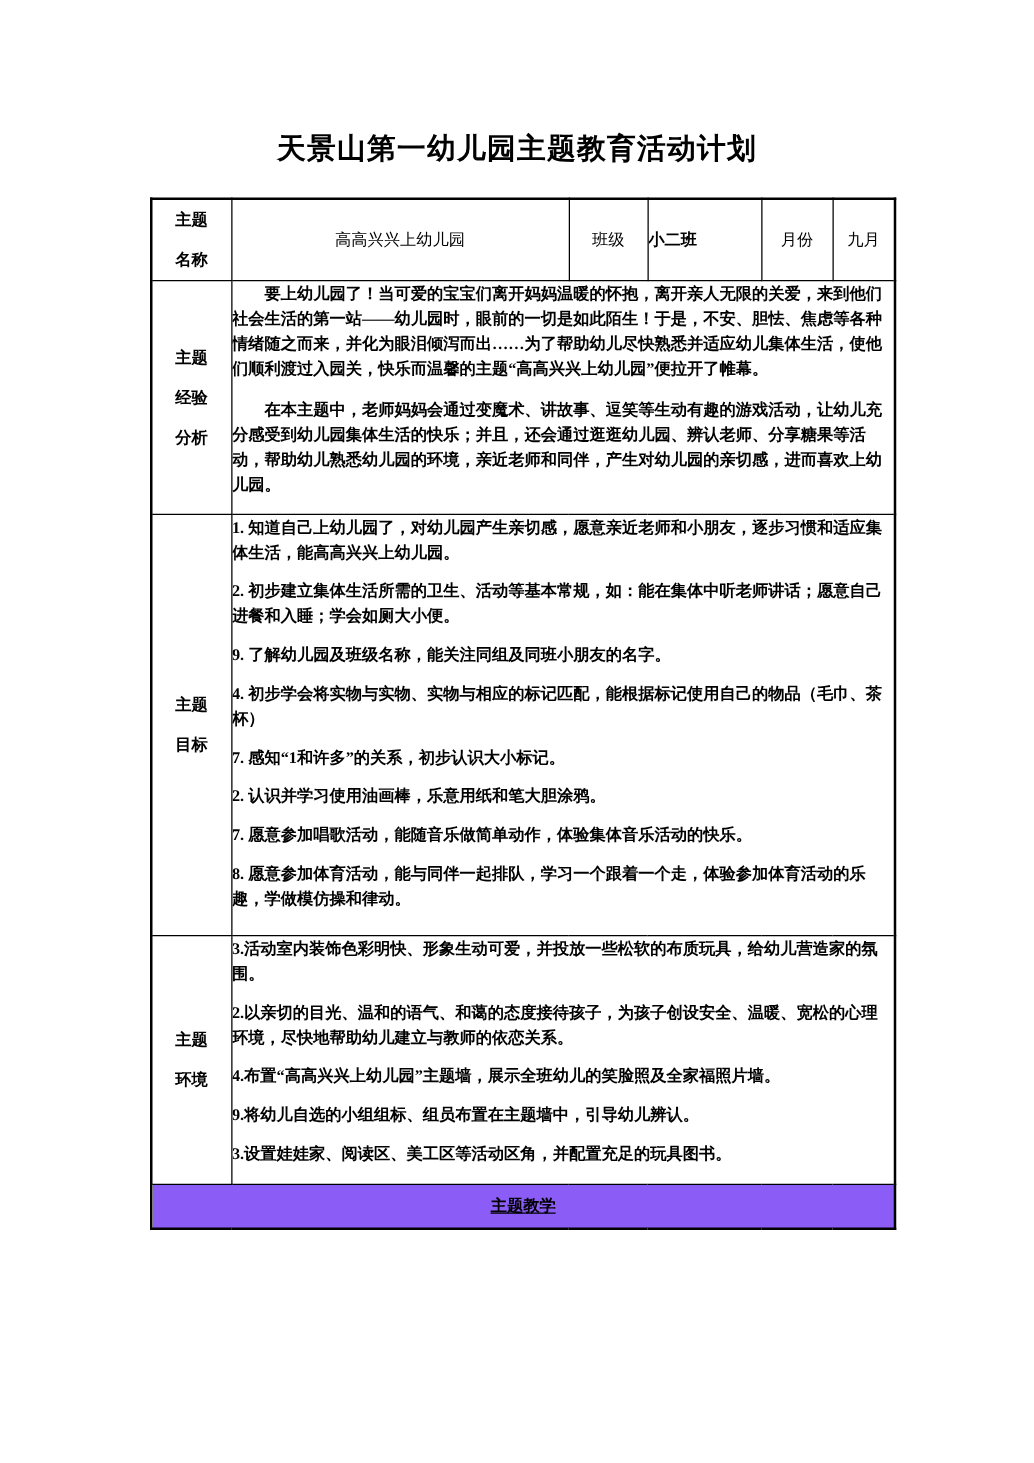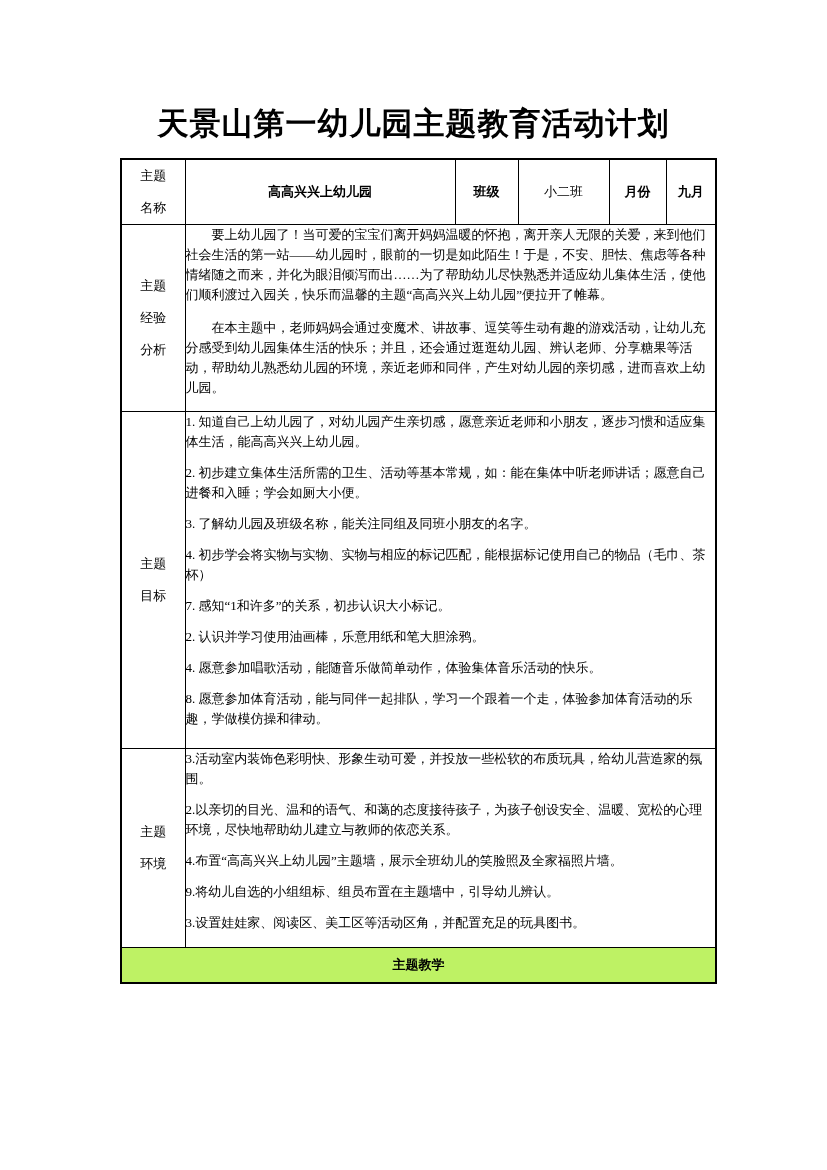--- a/index.html
+++ b/index.html
@@ -22,7 +22,7 @@
     left: 0;
     width: 827px;
     text-align: center;
-    font-size: 31px;
+    font-size: 23px;
     font-weight: 700;
     letter-spacing: 1px;
   }

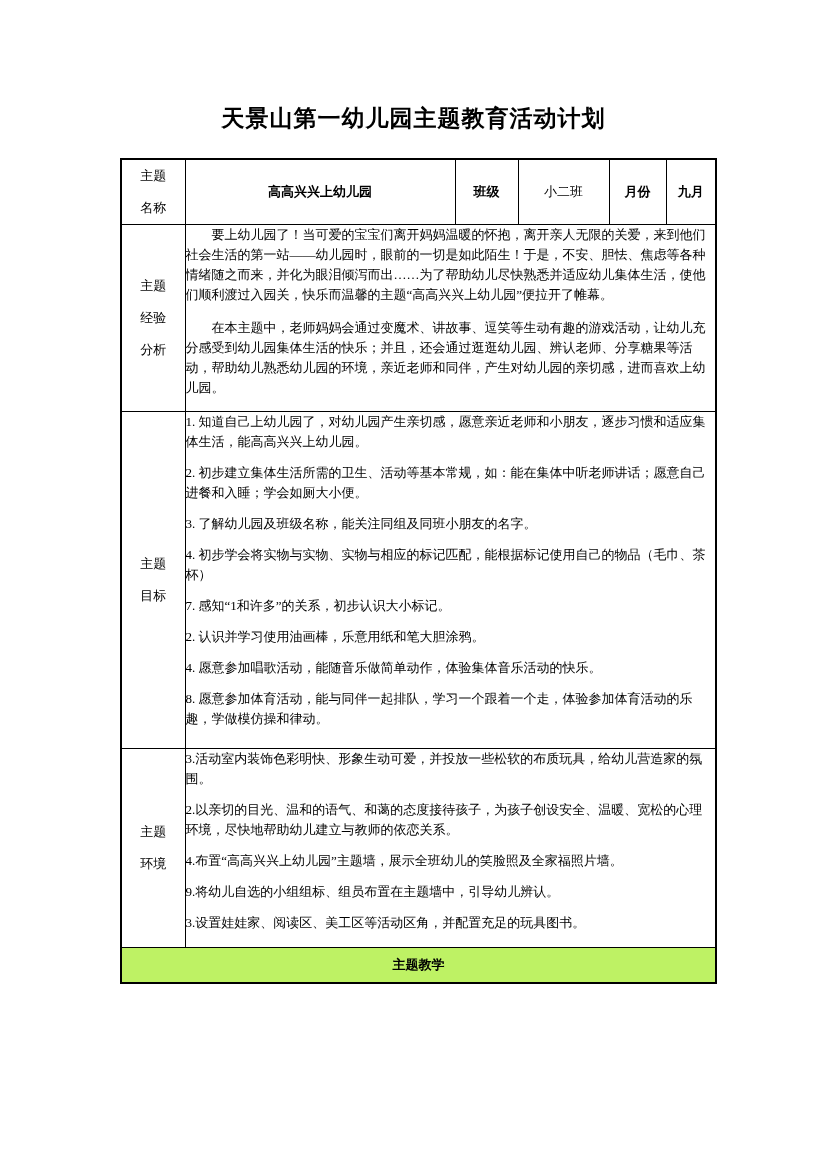--- a/index.html
+++ b/index.html
@@ -44,7 +44,7 @@
   td.label-cell {
     text-align: center;
     vertical-align: middle;
-    font-weight: 400;
+    font-weight: 700;
   }
   .label-lines {
     display: flex;

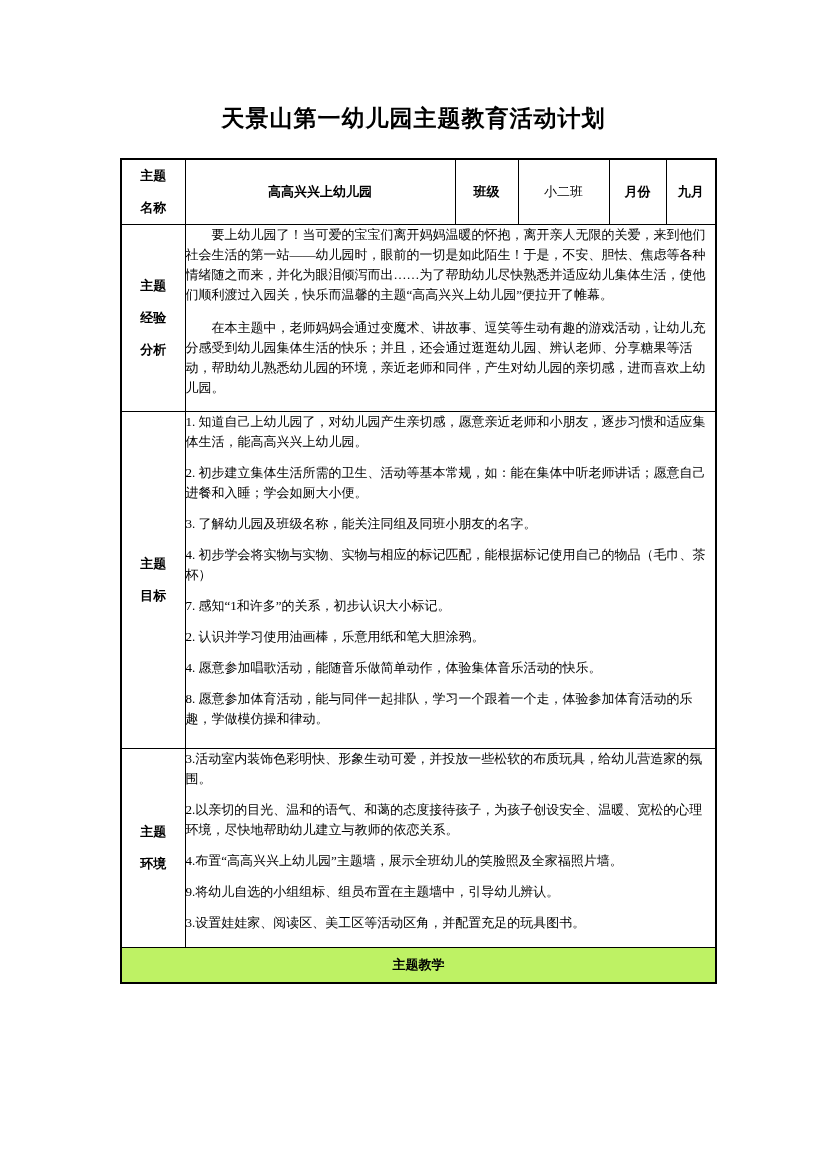--- a/index.html
+++ b/index.html
@@ -59,7 +59,7 @@
   td.head-bold {
     text-align: center;
     vertical-align: middle;
-    font-weight: 700;
+    font-weight: 400;
   }
   td.head-regular {
     text-align: center;

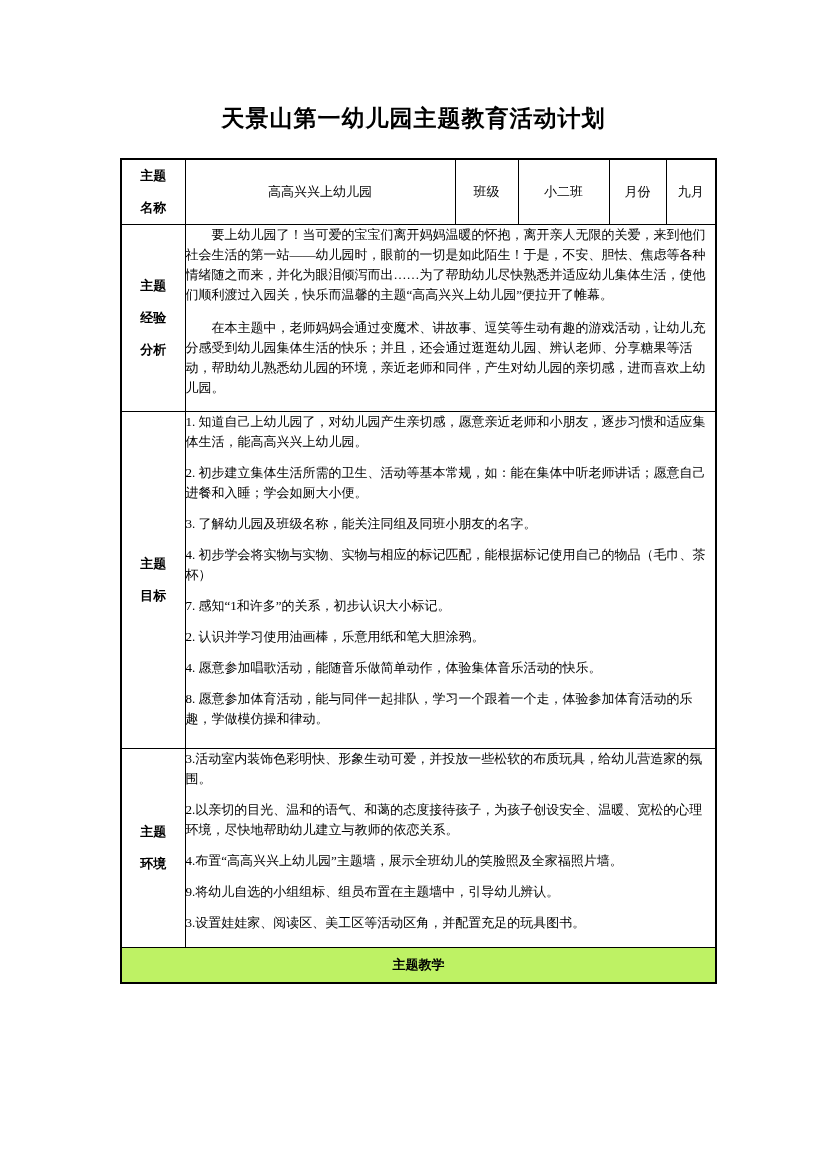--- a/index.html
+++ b/index.html
@@ -62,9 +62,9 @@
     font-weight: 400;
   }
   td.head-regular {
-    text-align: center;
+    text-align: left;
     vertical-align: middle;
-    font-weight: 400;
+    font-weight: 700;
   }
   td.content-cell {
     vertical-align: top;

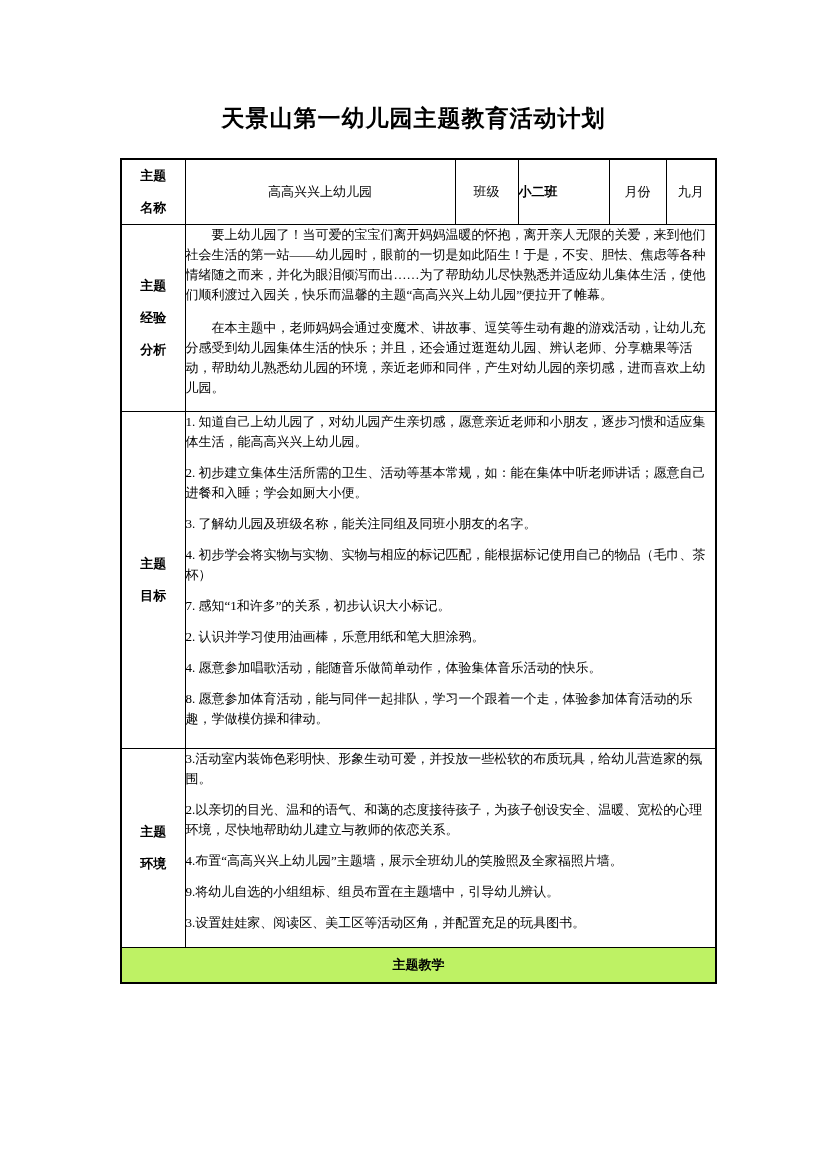--- a/index.html
+++ b/index.html
@@ -69,6 +69,7 @@
   td.content-cell {
     vertical-align: top;
     padding: 5px 5px 2px 6px;
+    font-weight: bold;
   }
   .content-cell p {
     margin: 0 0 11px 0;

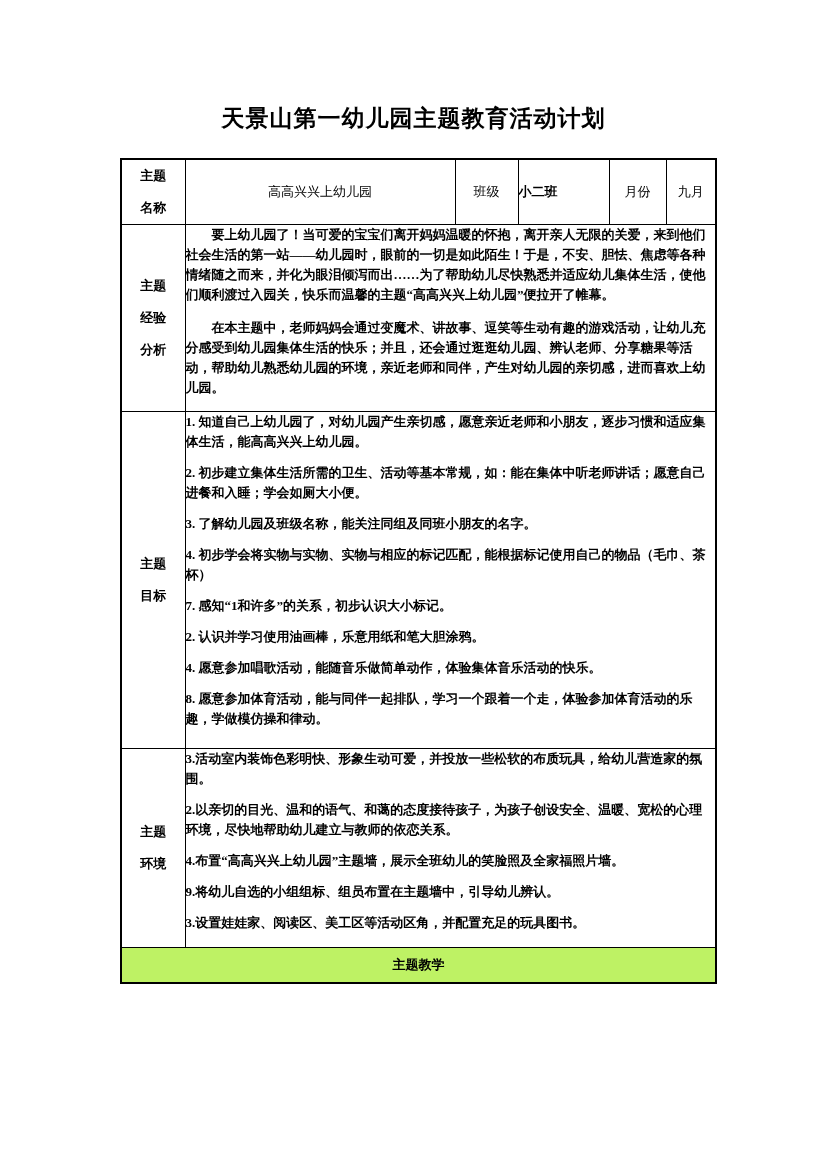--- a/index.html
+++ b/index.html
@@ -144,7 +144,7 @@
         <td class="content-cell" colspan="5">
           <p>1. 知道自己上幼儿园了，对幼儿园产生亲切感，愿意亲近老师和小朋友，逐步习惯和适应集体生活，能高高兴兴上幼儿园。</p>
           <p>2. 初步建立集体生活所需的卫生、活动等基本常规，如：能在集体中听老师讲话；愿意自己进餐和入睡；学会如厕大小便。</p>
-          <p>3. 了解幼儿园及班级名称，能关注同组及同班小朋友的名字。</p>
+          <p>9. 了解幼儿园及班级名称，能关注同组及同班小朋友的名字。</p>
           <p>4. 初步学会将实物与实物、实物与相应的标记匹配，能根据标记使用自己的物品（毛巾、茶杯）</p>
           <p>7. 感知“1和许多”的关系，初步认识大小标记。</p>
           <p>2. 认识并学习使用油画棒，乐意用纸和笔大胆涂鸦。</p>

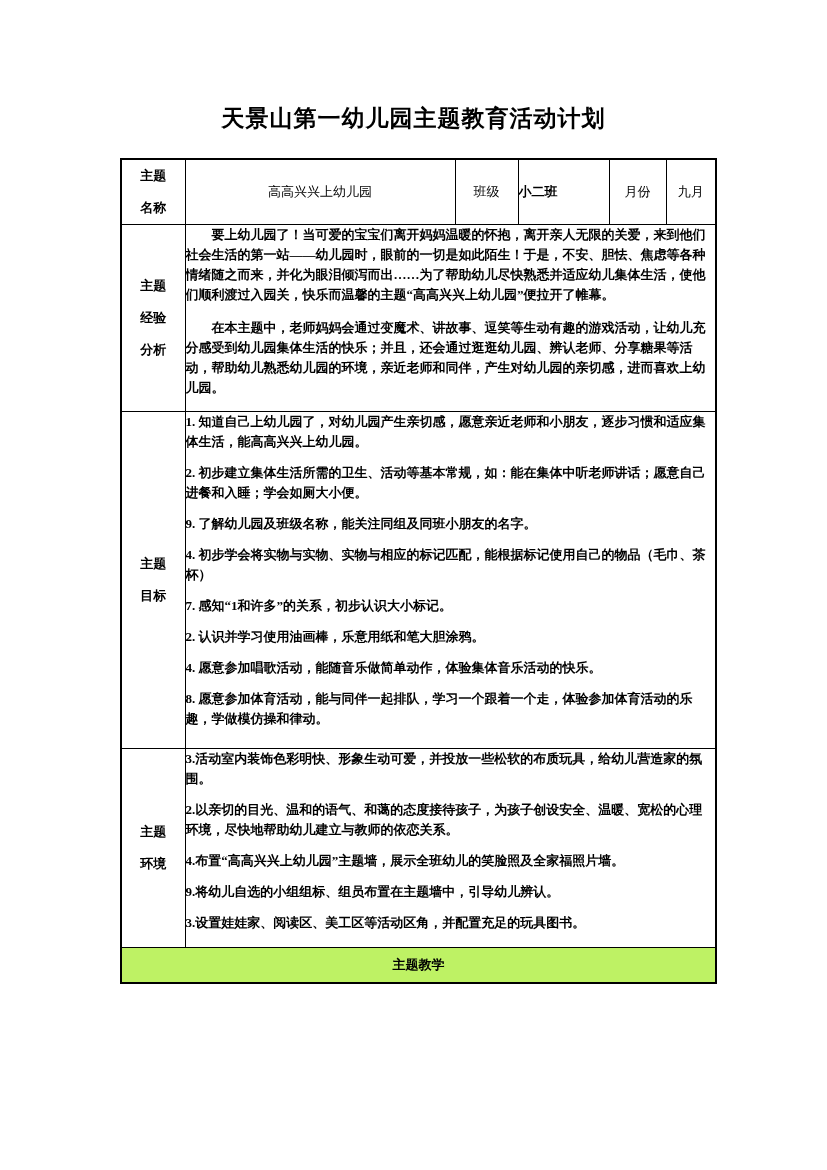--- a/index.html
+++ b/index.html
@@ -148,7 +148,7 @@
           <p>4. 初步学会将实物与实物、实物与相应的标记匹配，能根据标记使用自己的物品（毛巾、茶杯）</p>
           <p>7. 感知“1和许多”的关系，初步认识大小标记。</p>
           <p>2. 认识并学习使用油画棒，乐意用纸和笔大胆涂鸦。</p>
-          <p>4. 愿意参加唱歌活动，能随音乐做简单动作，体验集体音乐活动的快乐。</p>
+          <p>7. 愿意参加唱歌活动，能随音乐做简单动作，体验集体音乐活动的快乐。</p>
           <p>8. 愿意参加体育活动，能与同伴一起排队，学习一个跟着一个走，体验参加体育活动的乐趣，学做模仿操和律动。</p>
         </td>
       </tr>

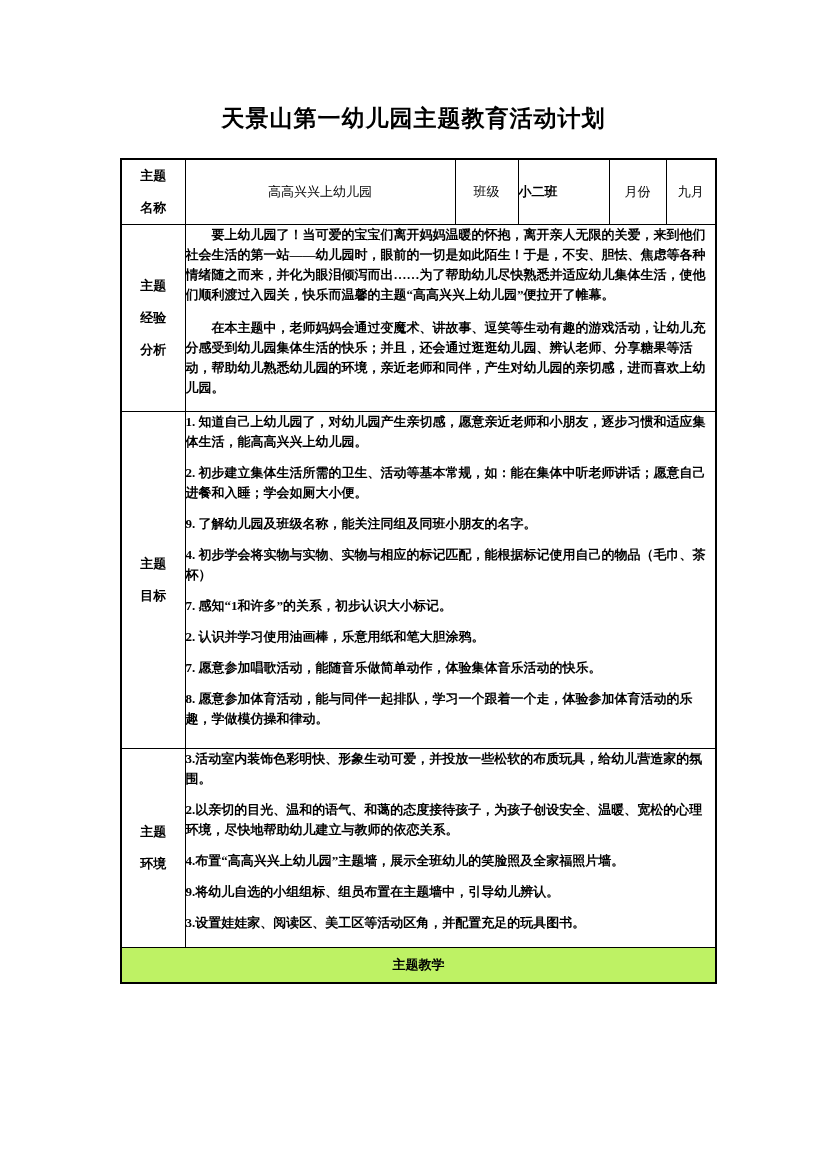--- a/index.html
+++ b/index.html
@@ -170,7 +170,7 @@
       </tr>
 
       <tr style="height:34px">
-        <td class="footer-cell" colspan="6" style="background: #bef264;">主题教学</td>
+        <td class="footer-cell" colspan="6" style="background: #8b5cf6; text-decoration: underline;">主题教学</td>
       </tr>
     </tbody>
   </table>

